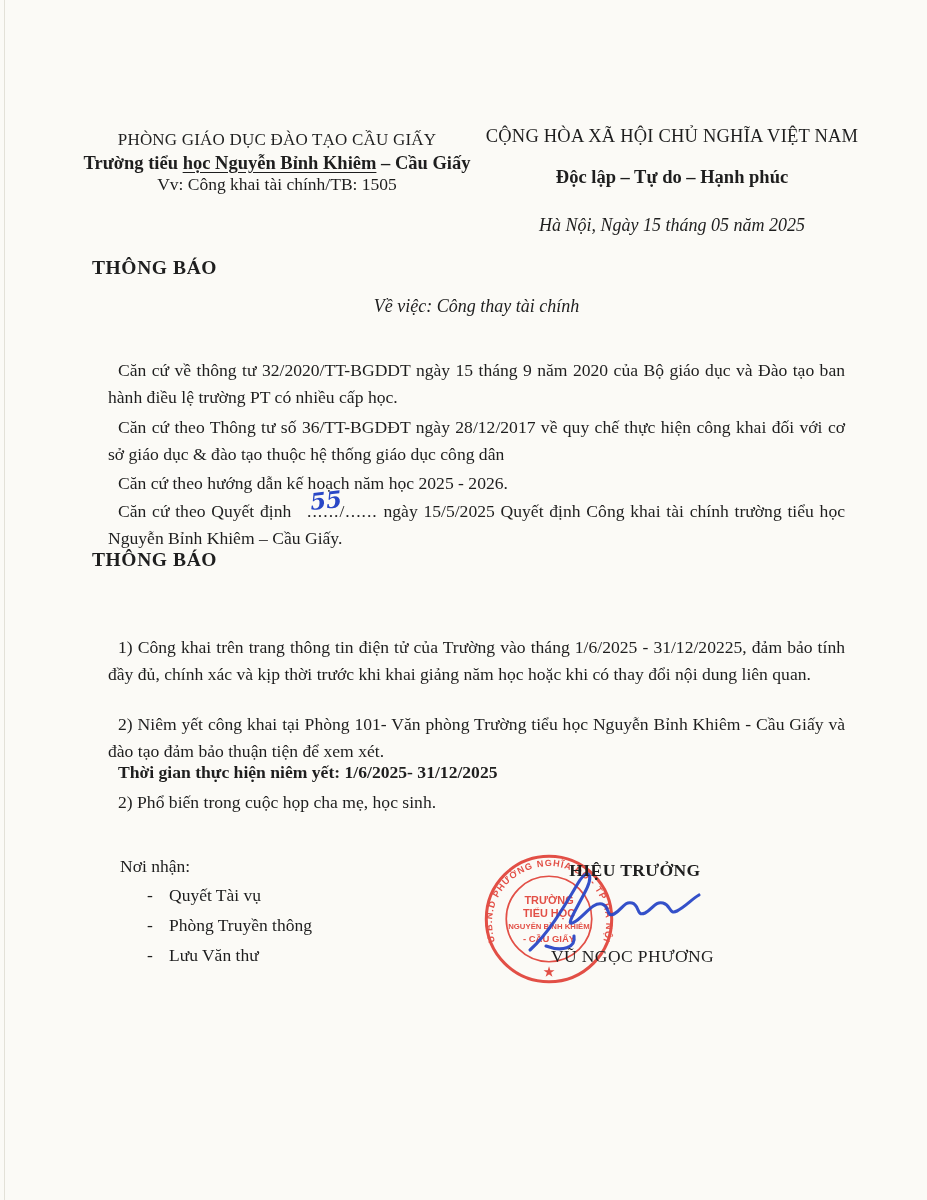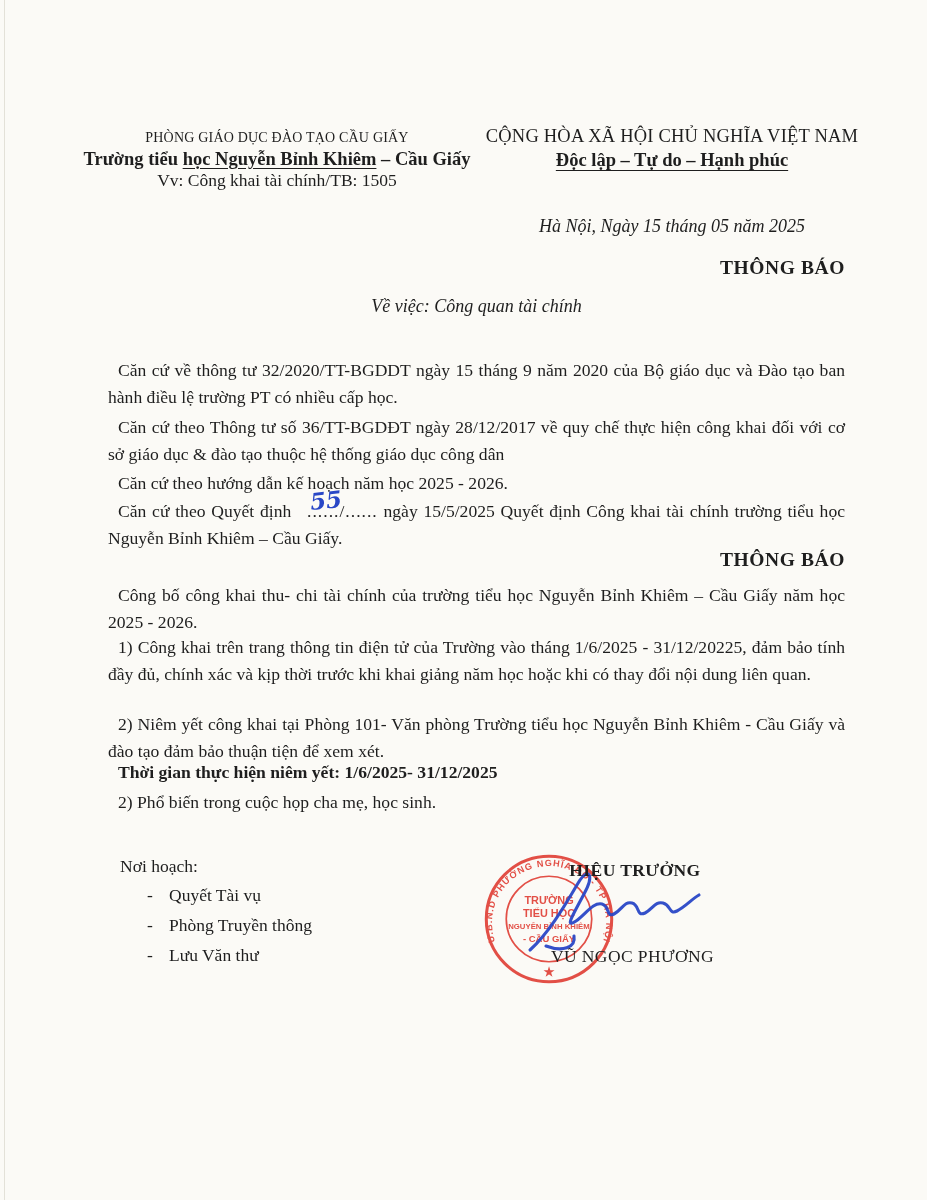--- a/index.html
+++ b/index.html
@@ -28,7 +28,7 @@
     position:absolute; left:68px; top:130px; width:418px;
     text-align:center;
   }
-  .hdr-left .l1{ font-size:14px; letter-spacing:.2px; }
+  .hdr-left .l1{ font-size:17px; letter-spacing:.2px; }
   .hdr-left .l2{ font-size:18.5px; font-weight:bold; margin-top:3px; }
   .hdr-left .l2 .u{ text-decoration:underline; text-underline-offset:3px; }
   .hdr-left .l3{ font-size:17.5px; }

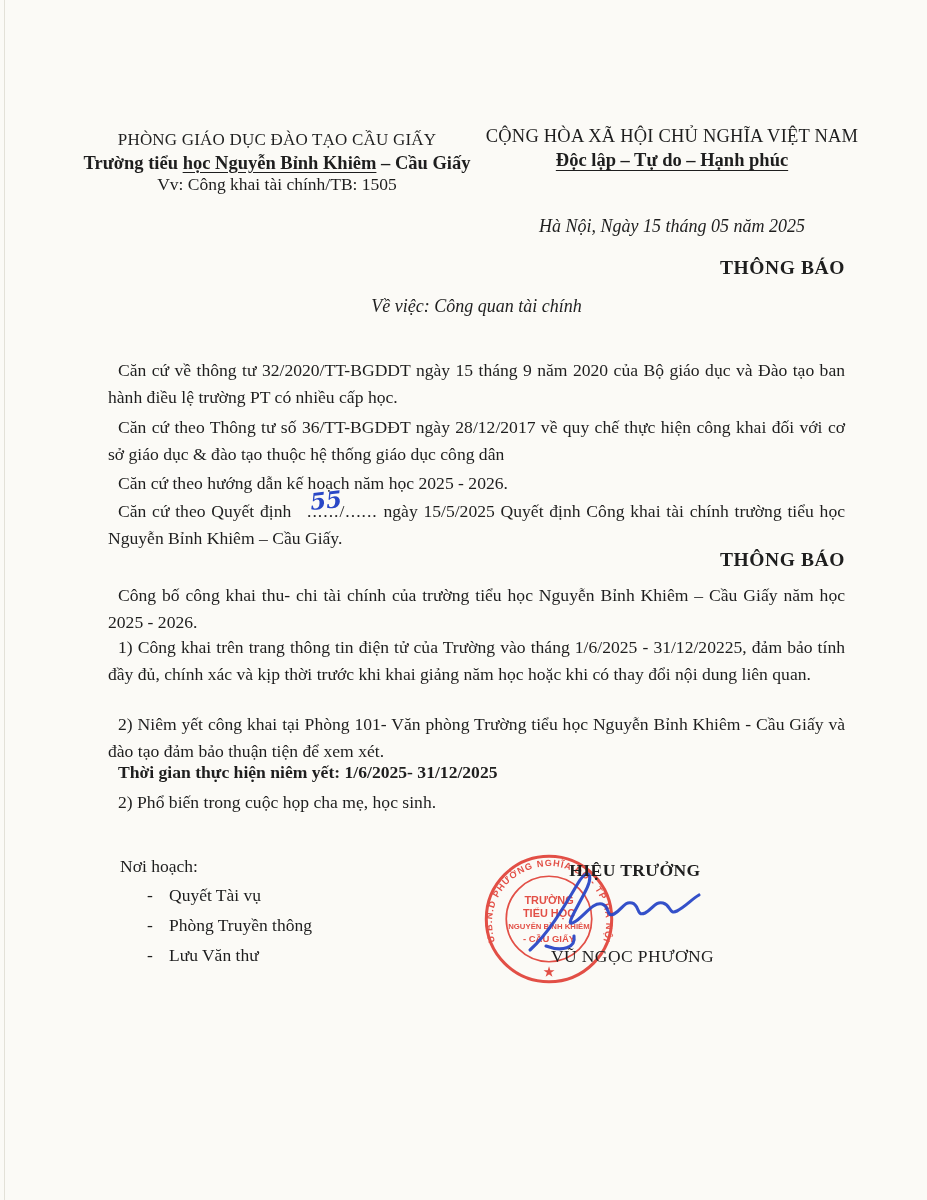--- a/index.html
+++ b/index.html
@@ -38,8 +38,8 @@
   }
   .hdr-right .l1{ font-size:18.5px; letter-spacing:.2px; }
   .hdr-right .l2{
-    font-size:18.5px; font-weight:bold; margin-top:3px;
-    text-decoration:underline; text-underline-offset:4px;
+    font-size:18.5px; font-weight:bold; margin-top:20px;
+    text-underline-offset:4px;
   }
   .hdr-right .date{ font-size:18px; font-style:italic; margin-top:45px; }
   

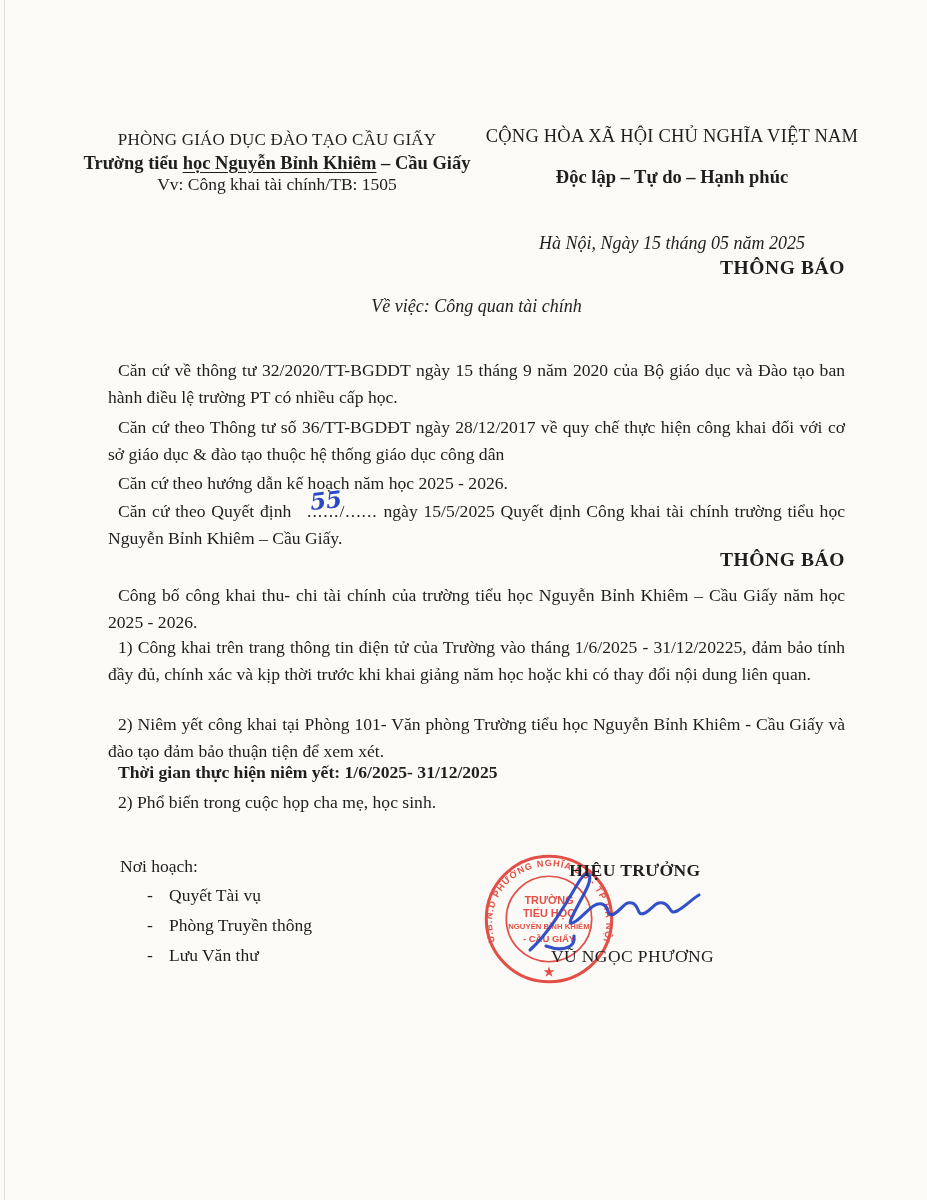--- a/index.html
+++ b/index.html
@@ -41,7 +41,7 @@
     font-size:18.5px; font-weight:bold; margin-top:20px;
     text-underline-offset:4px;
   }
-  .hdr-right .date{ font-size:18px; font-style:italic; margin-top:45px; }
+  .hdr-right .date{ font-size:18px; font-style:italic; margin-top:27px; }
   
   .doc-title{
     position:absolute; left:108px; width:737px; text-align:right;

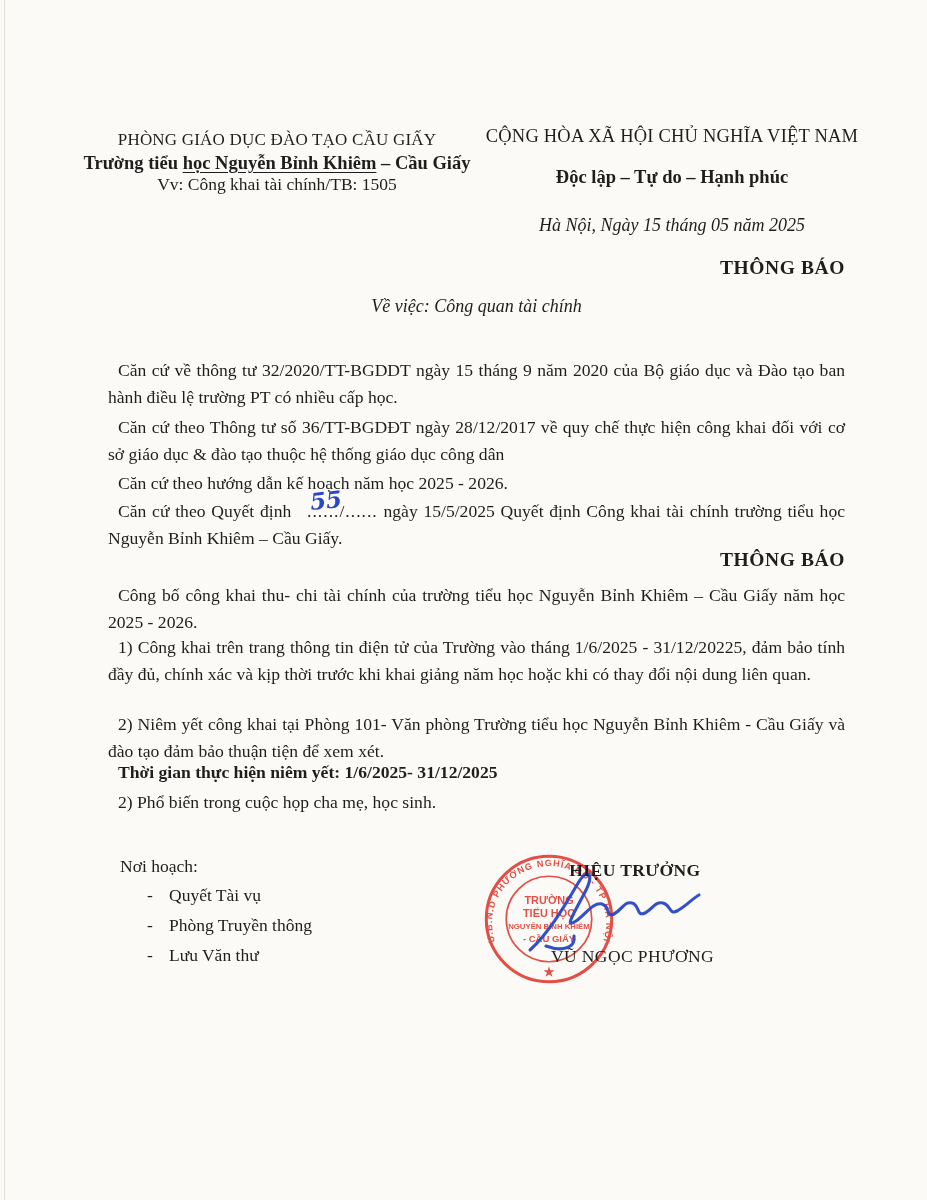--- a/index.html
+++ b/index.html
@@ -44,7 +44,7 @@
   .hdr-right .date{ font-size:18px; font-style:italic; margin-top:27px; }
   
   .doc-title{
-    position:absolute; left:108px; width:737px; text-align:right;
+    position:absolute; left:92px; width:737px; text-align:left;
     font-size:19.5px; font-weight:bold; letter-spacing:.6px;
   }
   .doc-title.t1{ top:257px; }

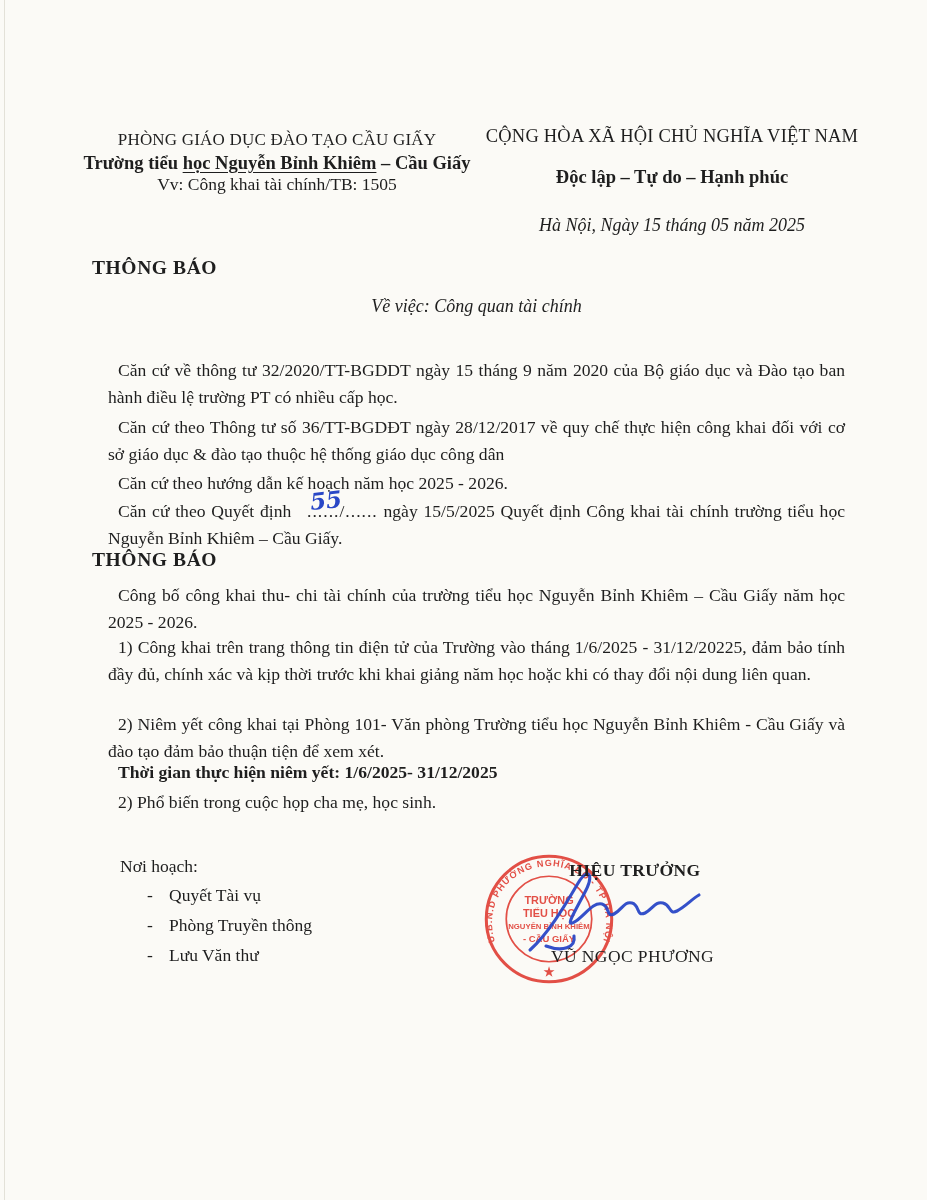--- a/index.html
+++ b/index.html
@@ -118,7 +118,7 @@
   </div>
 
   <div class="doc-title t1">THÔNG BÁO</div>
-  <div class="doc-subject">Về việc: Công quan tài chính</div>
+  <div class="doc-subject">Về việc: Công thay tài chính</div>
 
   <div class="para p1">Căn cứ về thông tư 32/2020/TT-BGDDT ngày 15 tháng 9 năm 2020 của Bộ giáo dục và Đào tạo ban hành điều lệ trường PT có nhiều cấp học.</div>
   <div class="para p2">Căn cứ theo Thông tư số 36/TT-BGDĐT ngày 28/12/2017 về quy chế thực hiện công khai đối với cơ sở giáo dục &amp; đào tạo thuộc hệ thống giáo dục công dân</div>

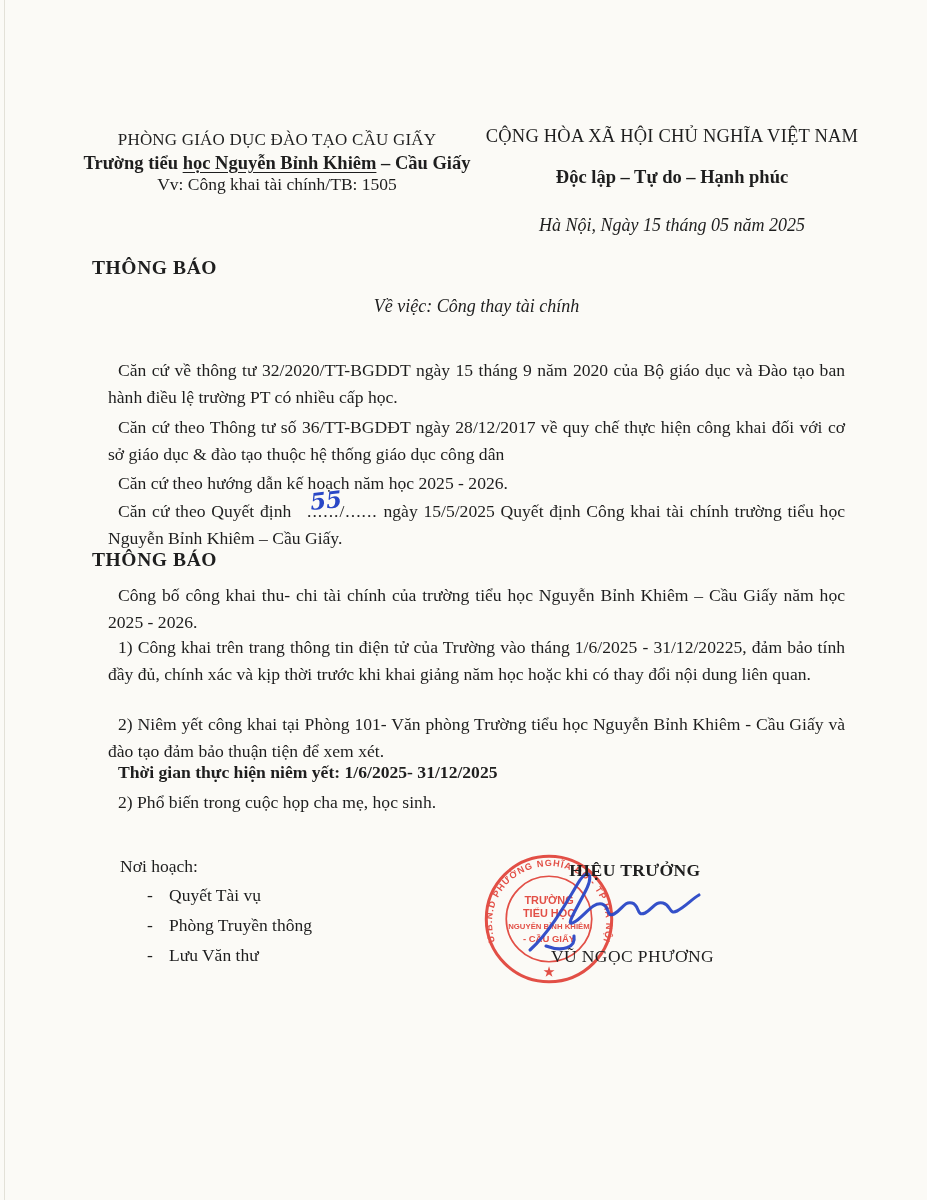--- a/index.html
+++ b/index.html
@@ -127,7 +127,6 @@
 
   <div class="doc-title t2">THÔNG BÁO</div>
 
-  <div class="para p5">Công bố công khai thu- chi tài chính của trường tiểu học Nguyễn Bỉnh Khiêm – Cầu Giấy năm học 2025 - 2026.</div>
   <div class="para i1">1) Công khai trên trang thông tin điện tử của Trường vào tháng 1/6/2025 - 31/12/20225, đảm bảo tính đầy đủ, chính xác và kịp thời trước khi khai giảng năm học hoặc khi có thay đổi nội dung liên quan.</div>
   <div class="para i2">2) Niêm yết công khai tại Phòng 101- Văn phòng Trường tiểu học Nguyễn Bỉnh Khiêm - Cầu Giấy và đào tạo đảm bảo thuận tiện để xem xét.</div>
   <div class="para time">Thời gian thực hiện niêm yết: 1/6/2025- 31/12/2025</div>

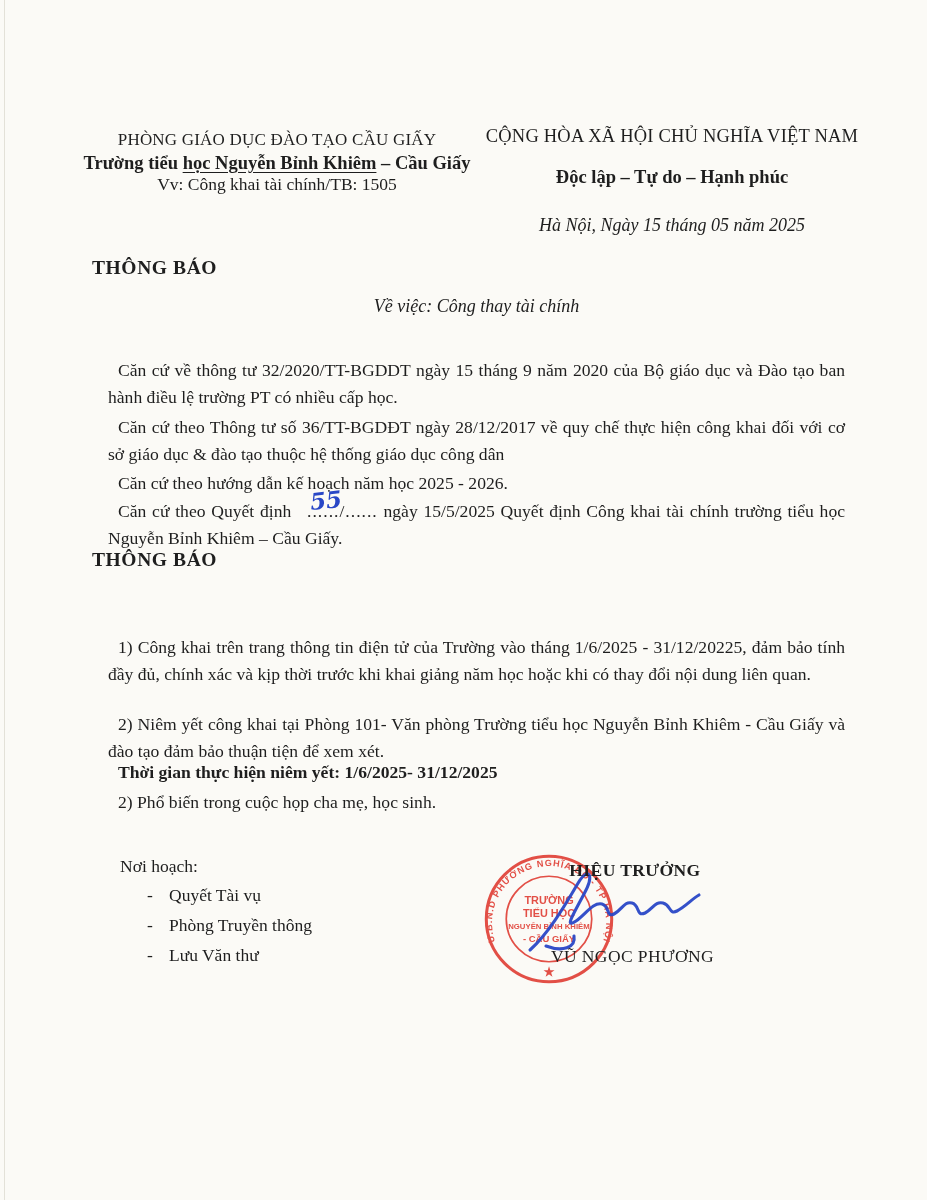--- a/index.html
+++ b/index.html
@@ -133,7 +133,7 @@
   <div class="para i3">2) Phổ biến trong cuộc họp cha mẹ, học sinh.</div>
 
   <div class="recipients">
-    <div>Nơi hoạch:</div>
+    <div>Nơi nhận:</div>
     <div class="row">
         <span class="dash">-</span>
         <span>Quyết Tài vụ</span>

